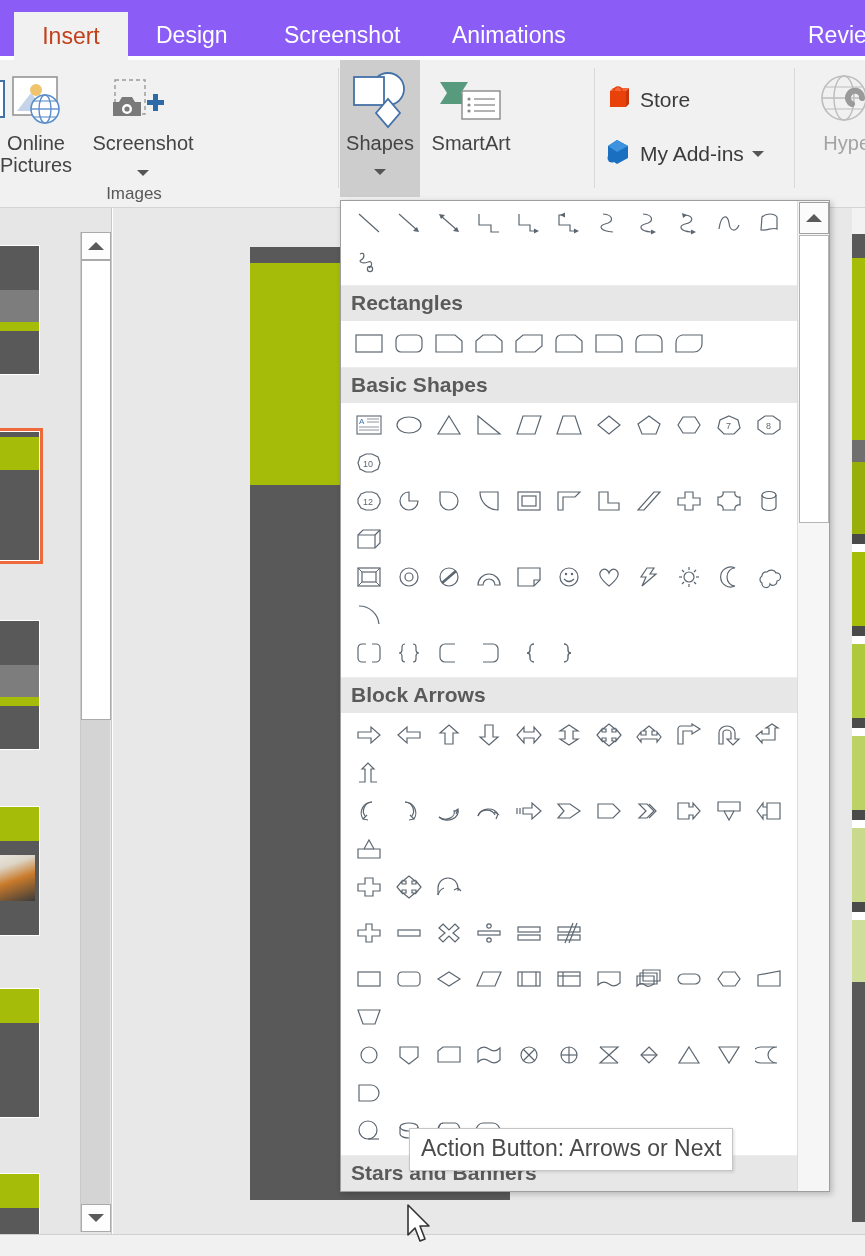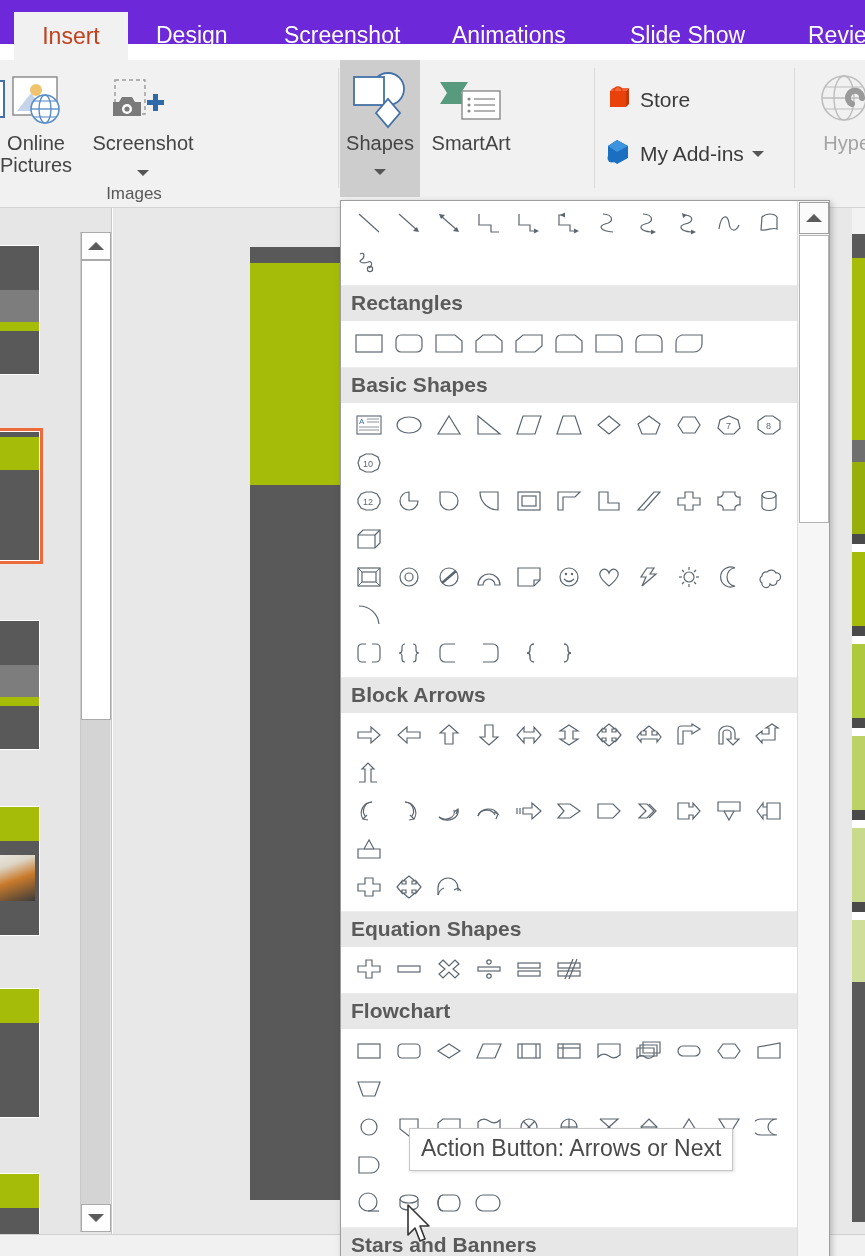--- a/index.html
+++ b/index.html
@@ -13,8 +13,8 @@
 
   
   .ribbon-tabbar {
-    position: absolute; left: 0; top: 0; width: 865px; height: 44px;
-    background: #6d28d9;
+    position: absolute; left: 0; top: 0; width: 865px; height: 56px;
+    background: #8b5cf6;
   }
   .tab {
     position: absolute; top: 10px; height: 50px;

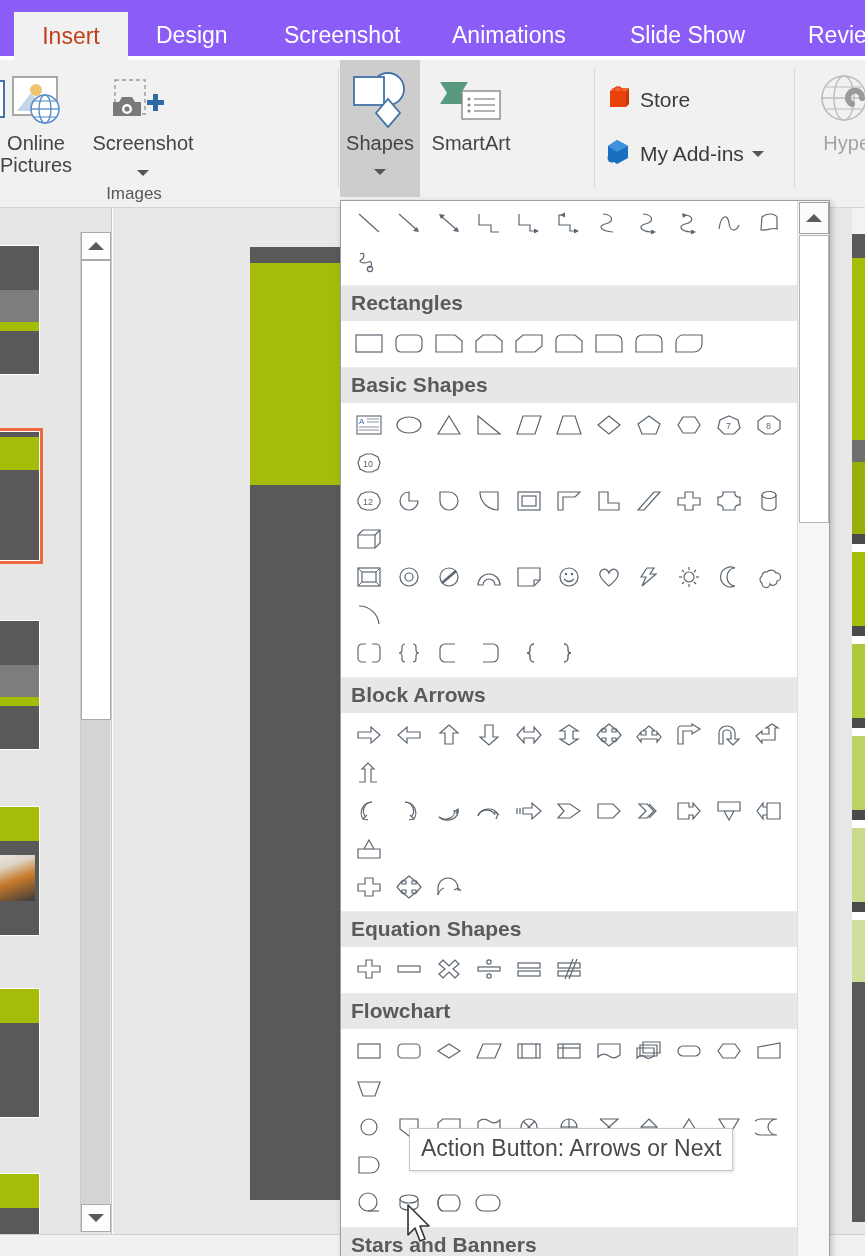--- a/index.html
+++ b/index.html
@@ -186,9 +186,6 @@
     </div>
     <div class="tab" style="left:436px;">
       <span>Animations</span>
-    </div>
-    <div class="tab" style="left:614px;">
-      <span>Slide Show</span>
     </div>
     <div class="tab" style="left:792px;">
       <span>Review</span>

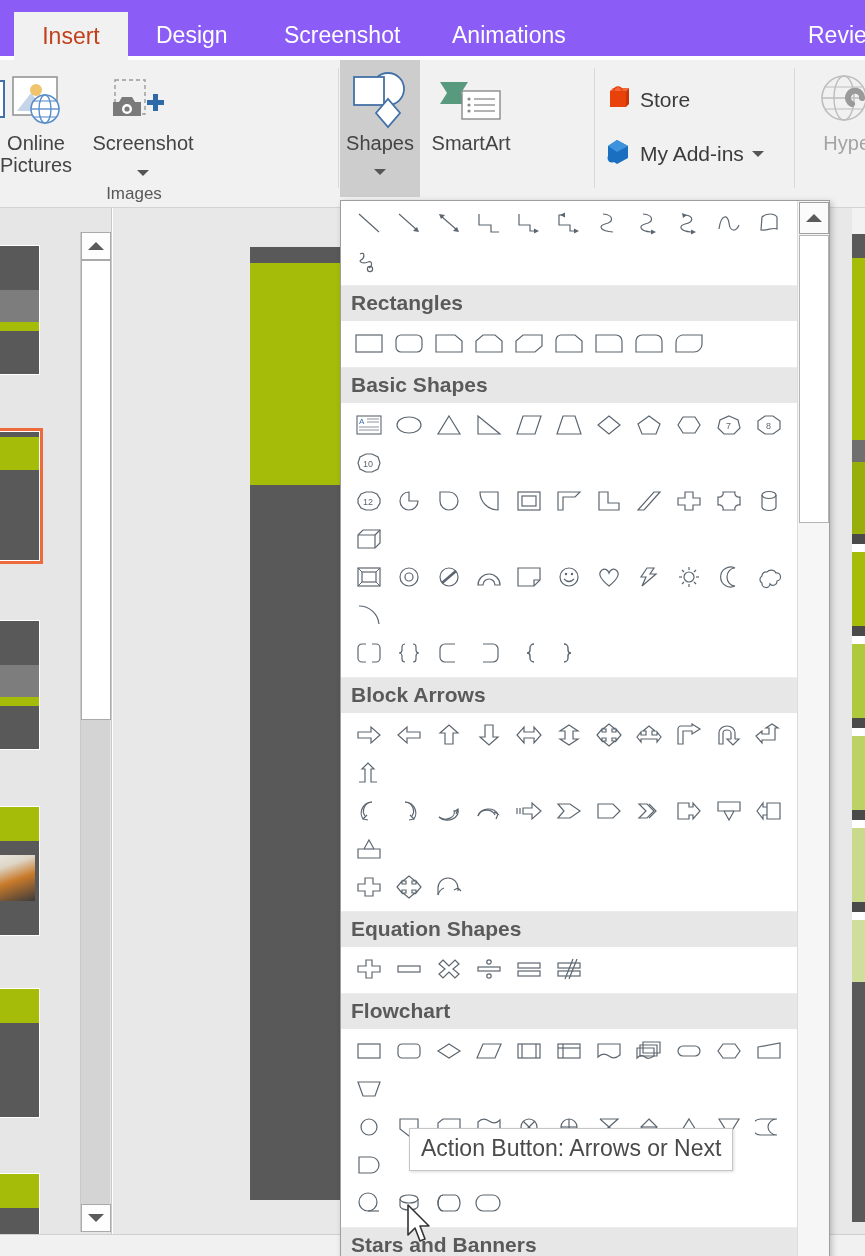--- a/index.html
+++ b/index.html
@@ -950,7 +950,6 @@
       </div>
     </div>
 
-    <div class="gal-header">Equation Shapes</div>
     <div class="gal-rows" style="padding-right:38px;">
       <div class="gal-row">
         <div class="cell">

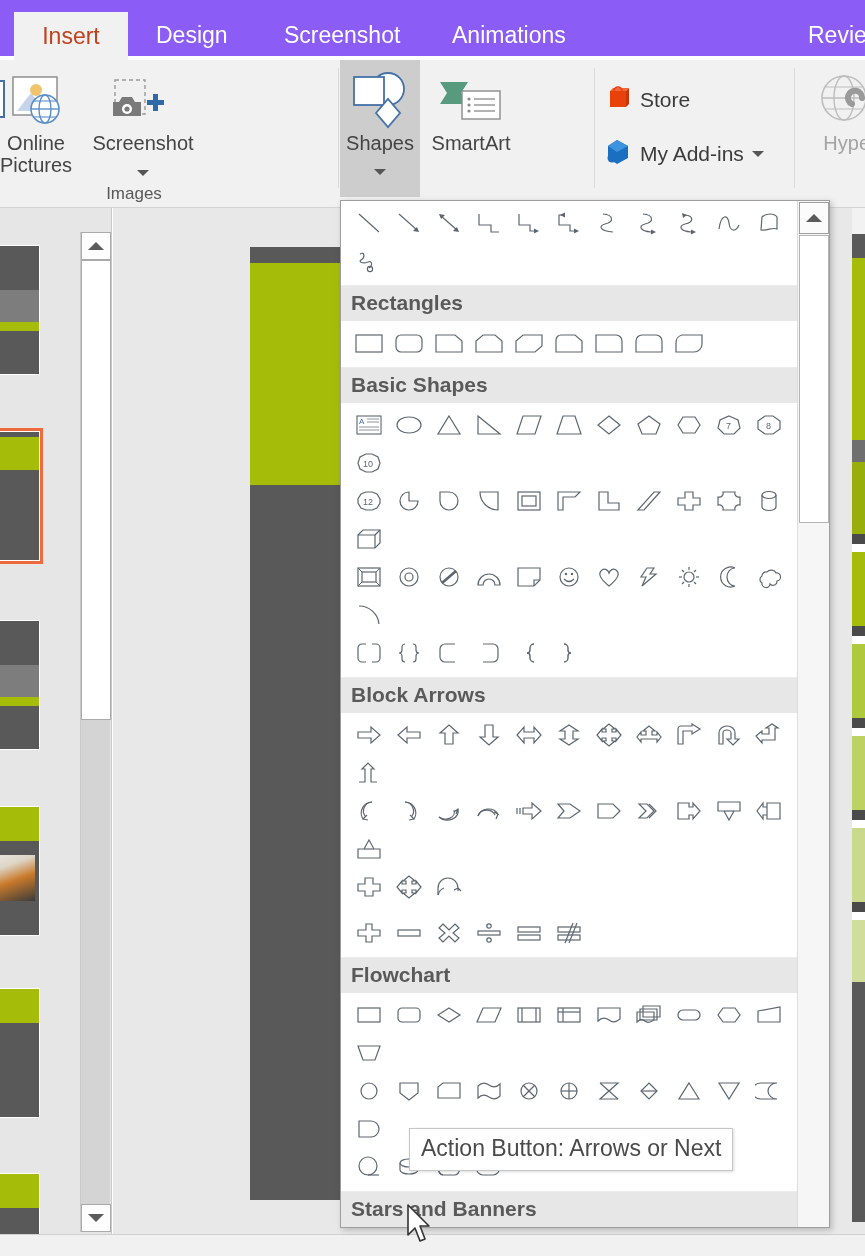--- a/index.html
+++ b/index.html
@@ -991,7 +991,6 @@
       </div>
     </div>
 
-    <div class="gal-header">Flowchart</div>
     <div class="gal-rows" style="padding-right:38px;">
       <div class="gal-row">
         <div class="cell">

